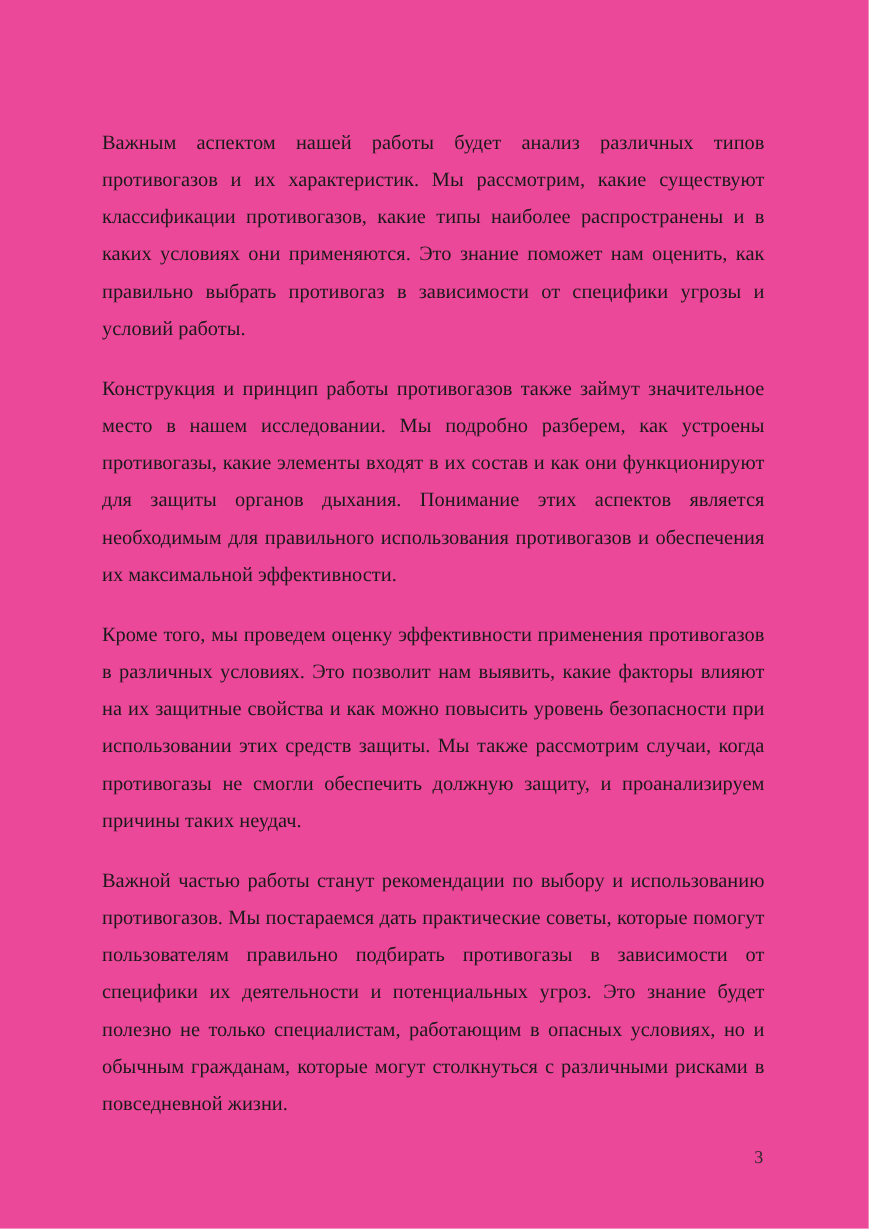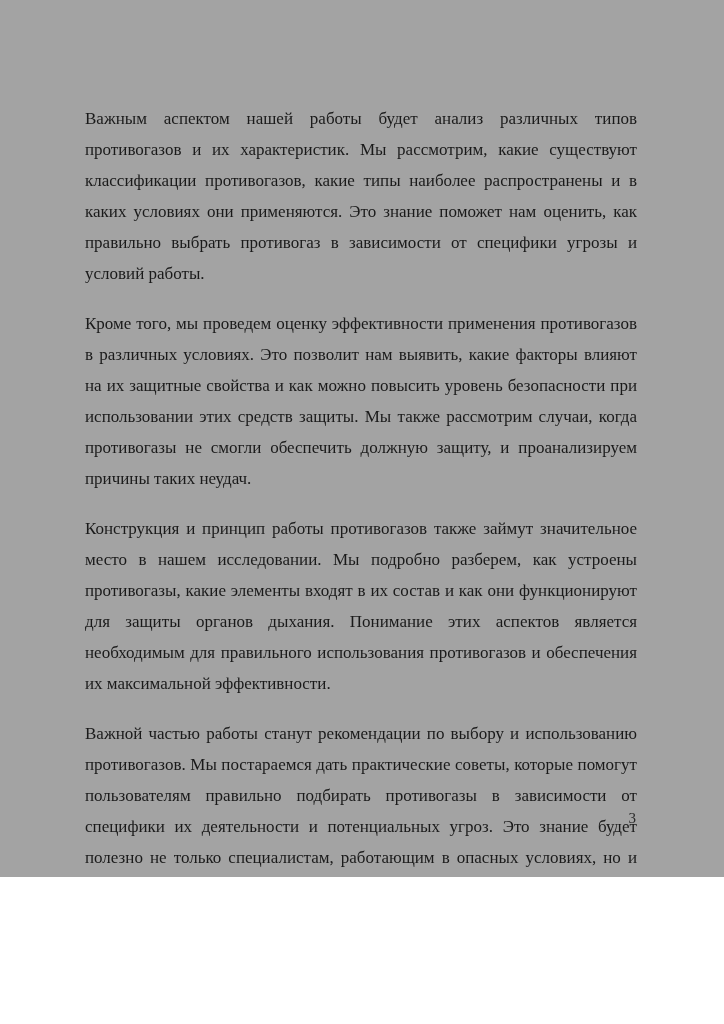--- a/index.html
+++ b/index.html
@@ -10,8 +10,8 @@
   .page {
     position: relative;
     width: 724px;
-    height: 877px;
-    background: #a3a3a3;
+    height: 1024px;
+    background: #ec4899;
     overflow: hidden;
     font-family: "Liberation Serif", "DejaVu Serif", serif;
   }

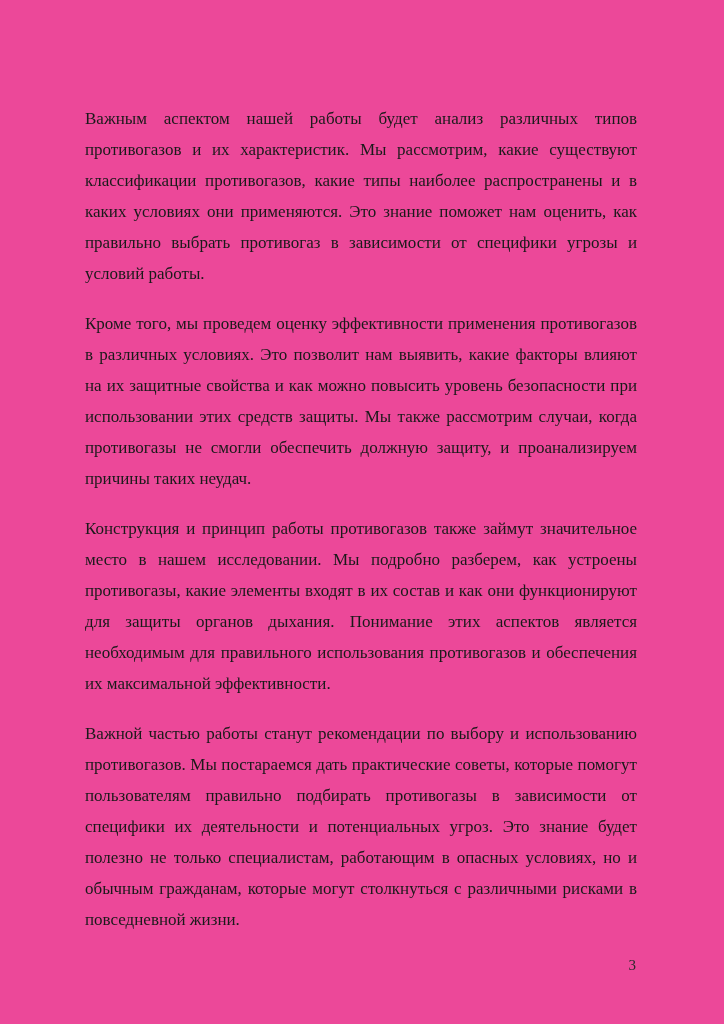--- a/index.html
+++ b/index.html
@@ -44,8 +44,8 @@
 <div class="page">
   <div class="content">
     <p>Важным аспектом нашей работы будет анализ различных типов противогазов и их характеристик. Мы рассмотрим, какие существуют классификации противогазов, какие типы наиболее распространены и в каких условиях они применяются. Это знание поможет нам оценить, как правильно выбрать противогаз в зависимости от специфики угрозы и условий работы.</p>
+    <p>Конструкция и принцип работы противогазов также займут значительное место в нашем исследовании. Мы подробно разберем, как устроены противогазы, какие элементы входят в их состав и как они функционируют для защиты органов дыхания. Понимание этих аспектов является необходимым для правильного использования противогазов и обеспечения их максимальной эффективности.</p>
     <p>Кроме того, мы проведем оценку эффективности применения противогазов в различных условиях. Это позволит нам выявить, какие факторы влияют на их защитные свойства и как можно повысить уровень безопасности при использовании этих средств защиты. Мы также рассмотрим случаи, когда противогазы не смогли обеспечить должную защиту, и проанализируем причины таких неудач.</p>
-    <p>Конструкция и принцип работы противогазов также займут значительное место в нашем исследовании. Мы подробно разберем, как устроены противогазы, какие элементы входят в их состав и как они функционируют для защиты органов дыхания. Понимание этих аспектов является необходимым для правильного использования противогазов и обеспечения их максимальной эффективности.</p>
     <p>Важной частью работы станут рекомендации по выбору и использованию противогазов. Мы постараемся дать практические советы, которые помогут пользователям правильно подбирать противогазы в зависимости от специфики их деятельности и потенциальных угроз. Это знание будет полезно не только специалистам, работающим в опасных условиях, но и обычным гражданам, которые могут столкнуться с различными рисками в повседневной жизни.</p>
   </div>
   <div class="page-number">3</div>

